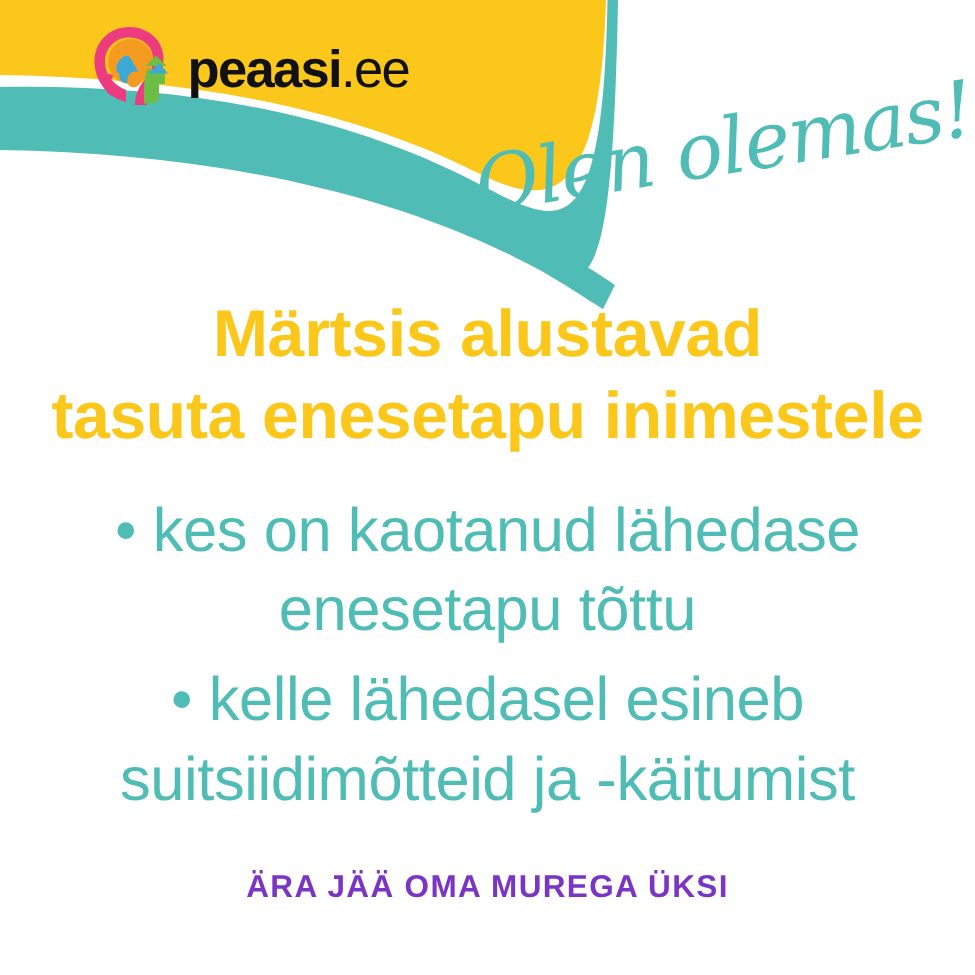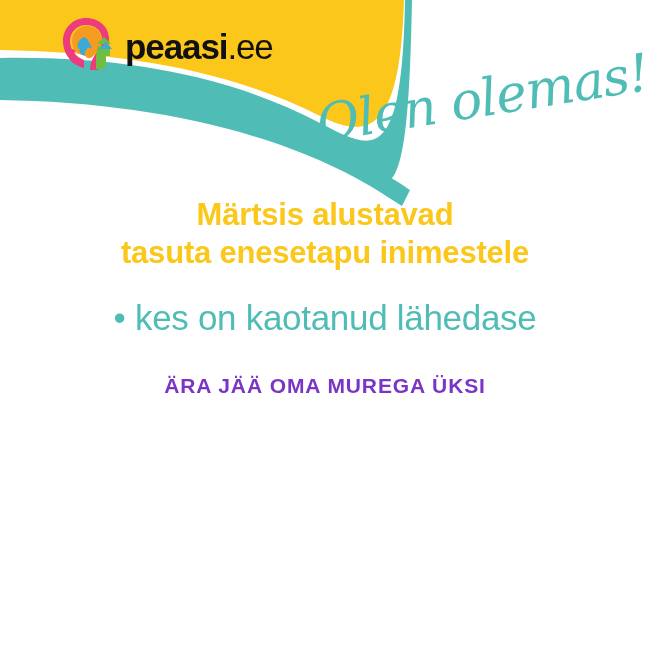--- a/index.html
+++ b/index.html
@@ -90,7 +90,7 @@
   .headline {
     color: #FBC71B;
     font-weight: bold;
-    font-size: 31px;
+    font-size: 44px;
     line-height: 1.24;
     letter-spacing: -0.2px;
     margin: 0 auto;

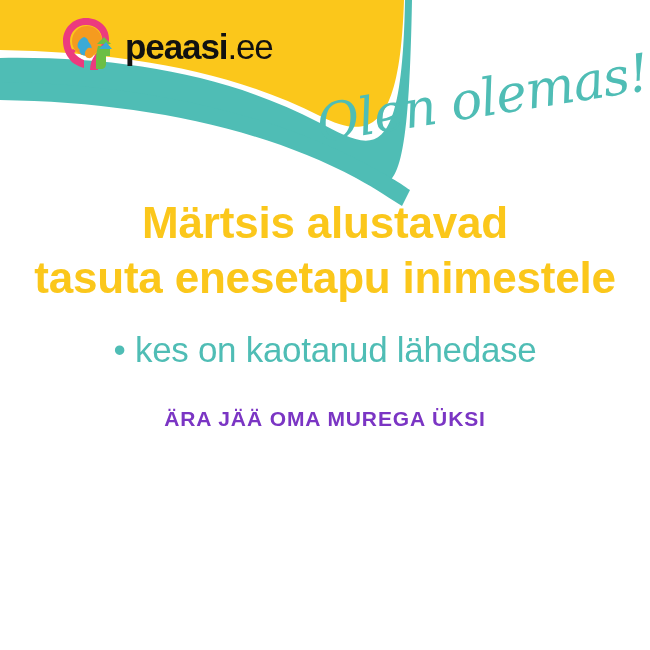--- a/index.html
+++ b/index.html
@@ -104,7 +104,7 @@
     margin: 22px auto 0 auto;
     width: 620px;
     color: #4FBDB5;
-    font-size: 35px;
+    font-size: 41px;
     line-height: 1.3;
     letter-spacing: -0.3px;
     text-align: center;

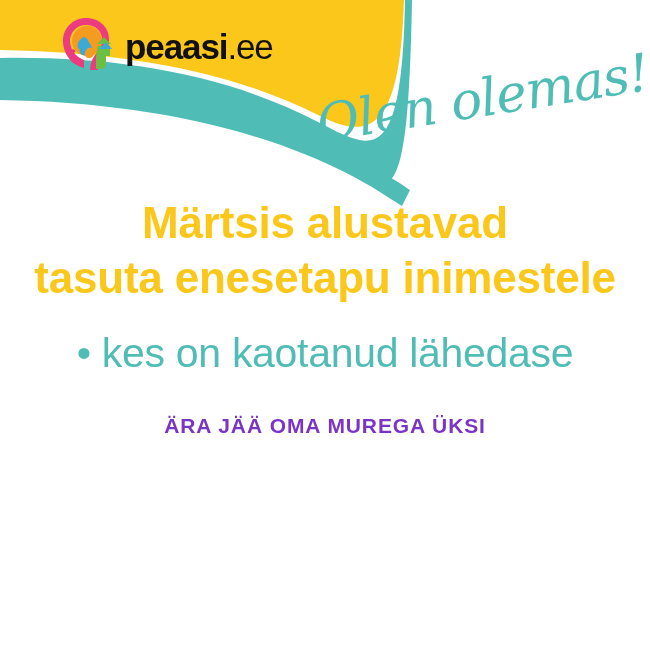--- a/index.html
+++ b/index.html
@@ -211,6 +211,7 @@
     <div class="bullets">
       <span class="bullet-item">
         <span class="bl-line">• kes on kaotanud lähedase</span>
+        <span class="bl-line">enesetapu tõttu</span>
       </span>
     </div>
 

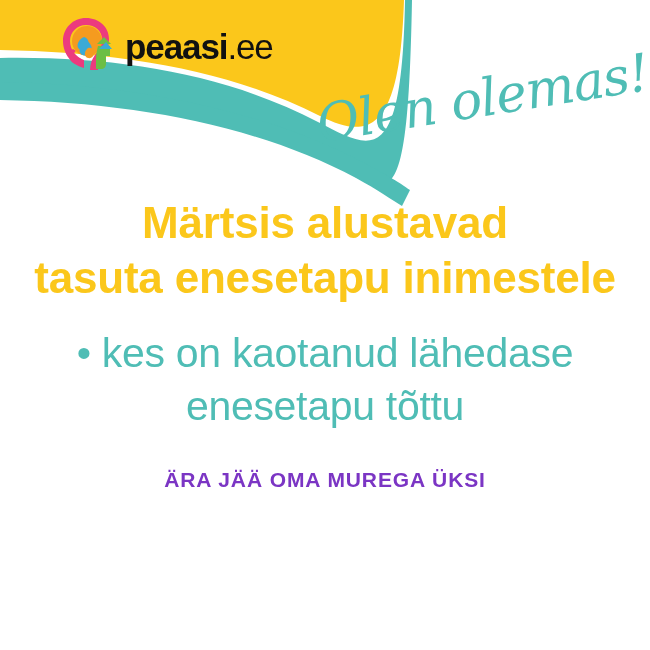--- a/index.html
+++ b/index.html
@@ -213,6 +213,10 @@
         <span class="bl-line">• kes on kaotanud lähedase</span>
         <span class="bl-line">enesetapu tõttu</span>
       </span>
+      <span class="bullet-item">
+        <span class="bl-line">• kelle lähedasel esineb</span>
+        <span class="bl-line">suitsiidimõtteid ja -käitumist</span>
+      </span>
     </div>
 
     <div class="tagline">ÄRA JÄÄ OMA MUREGA ÜKSI</div>

